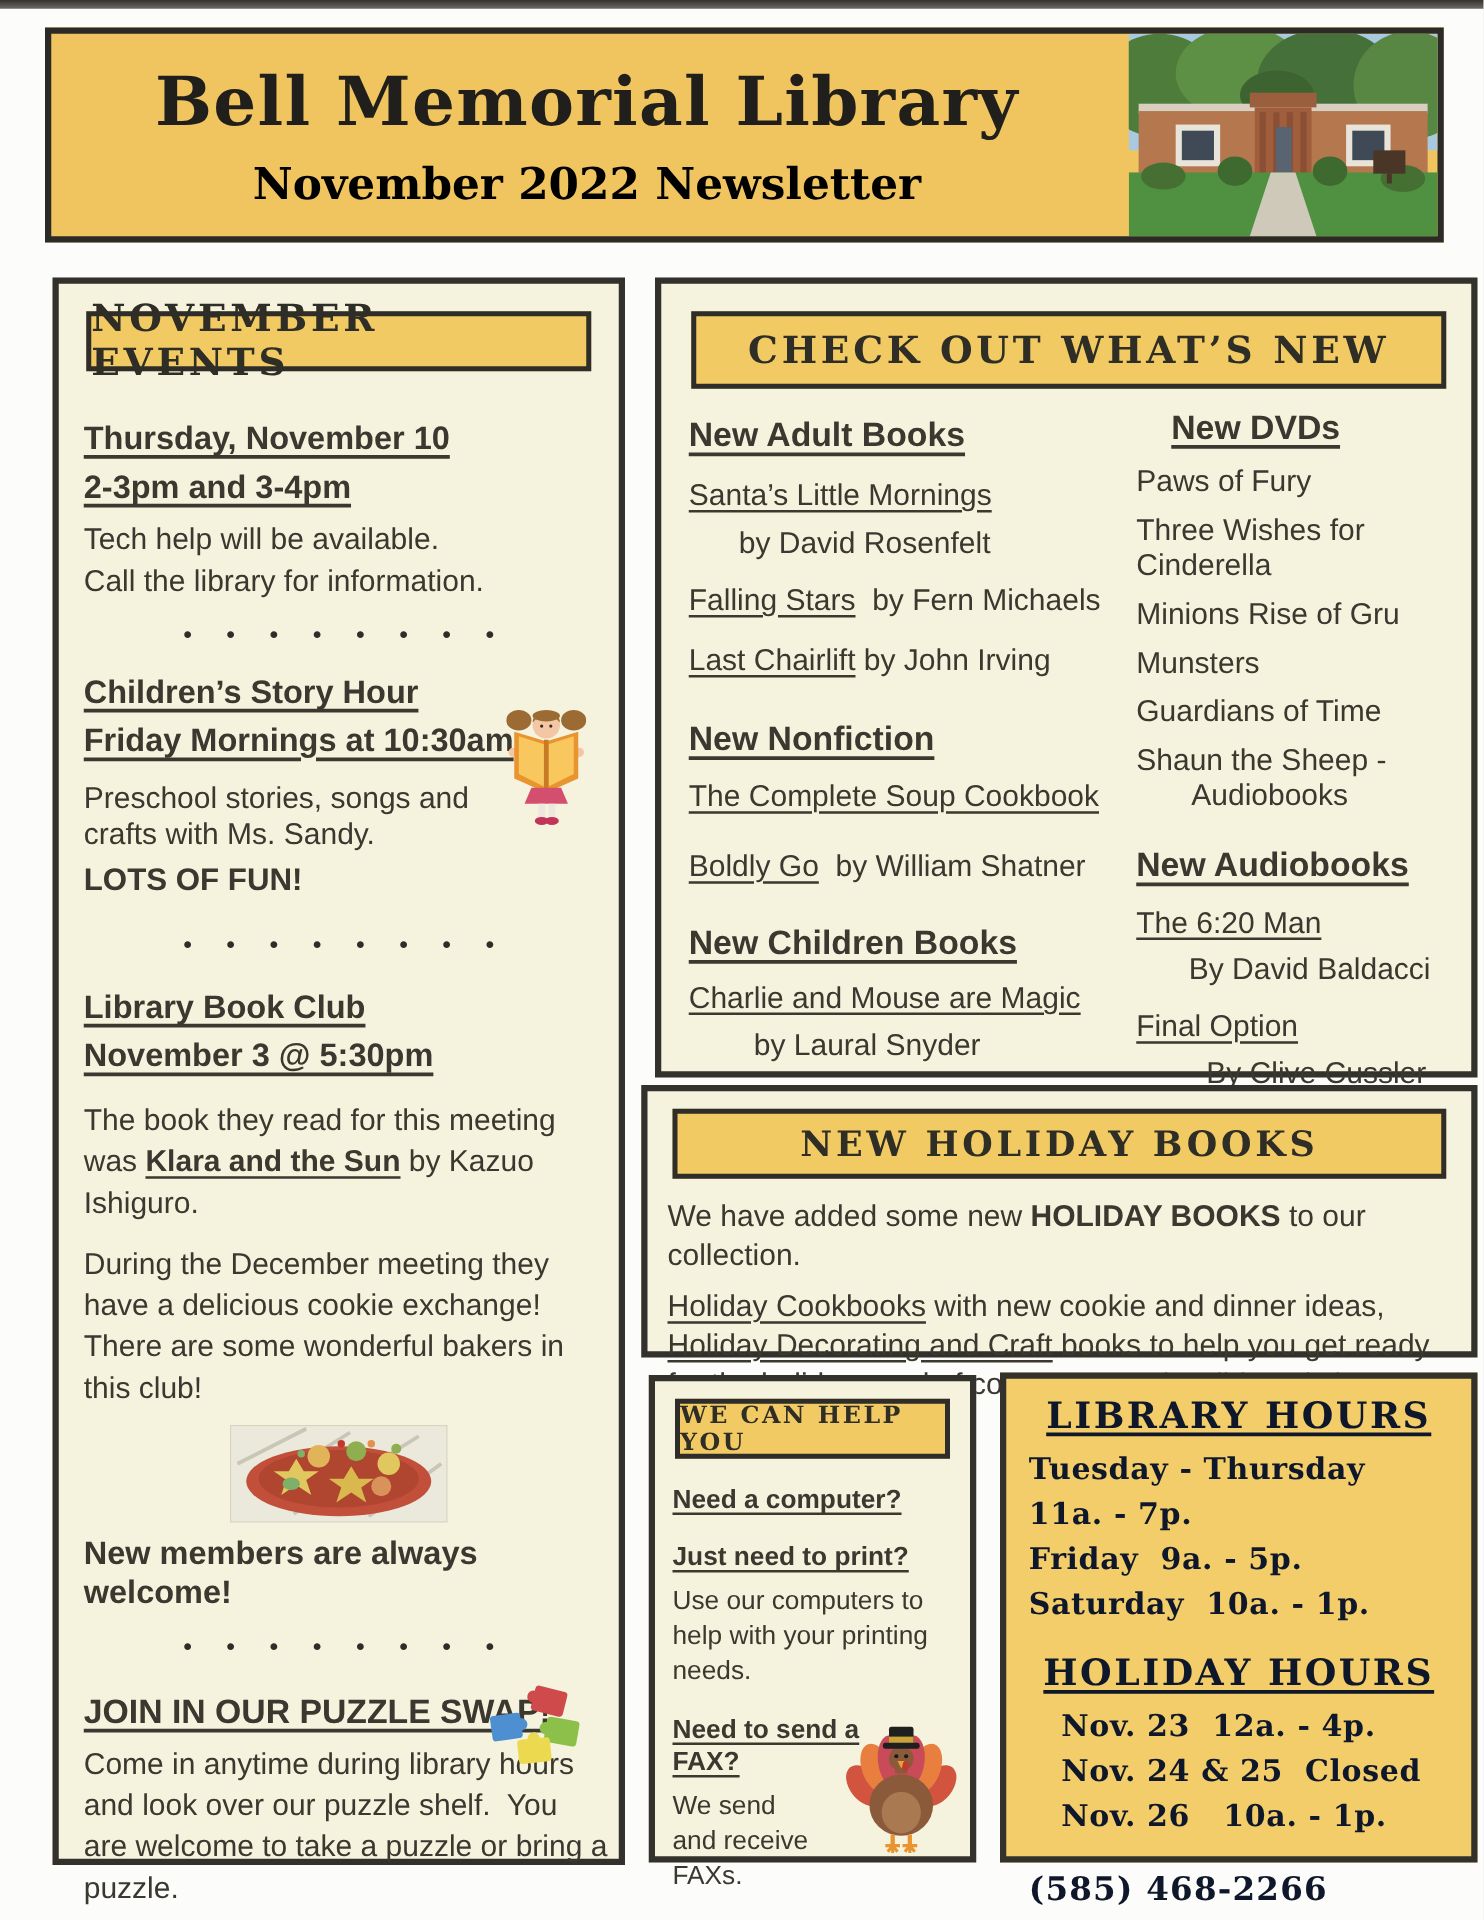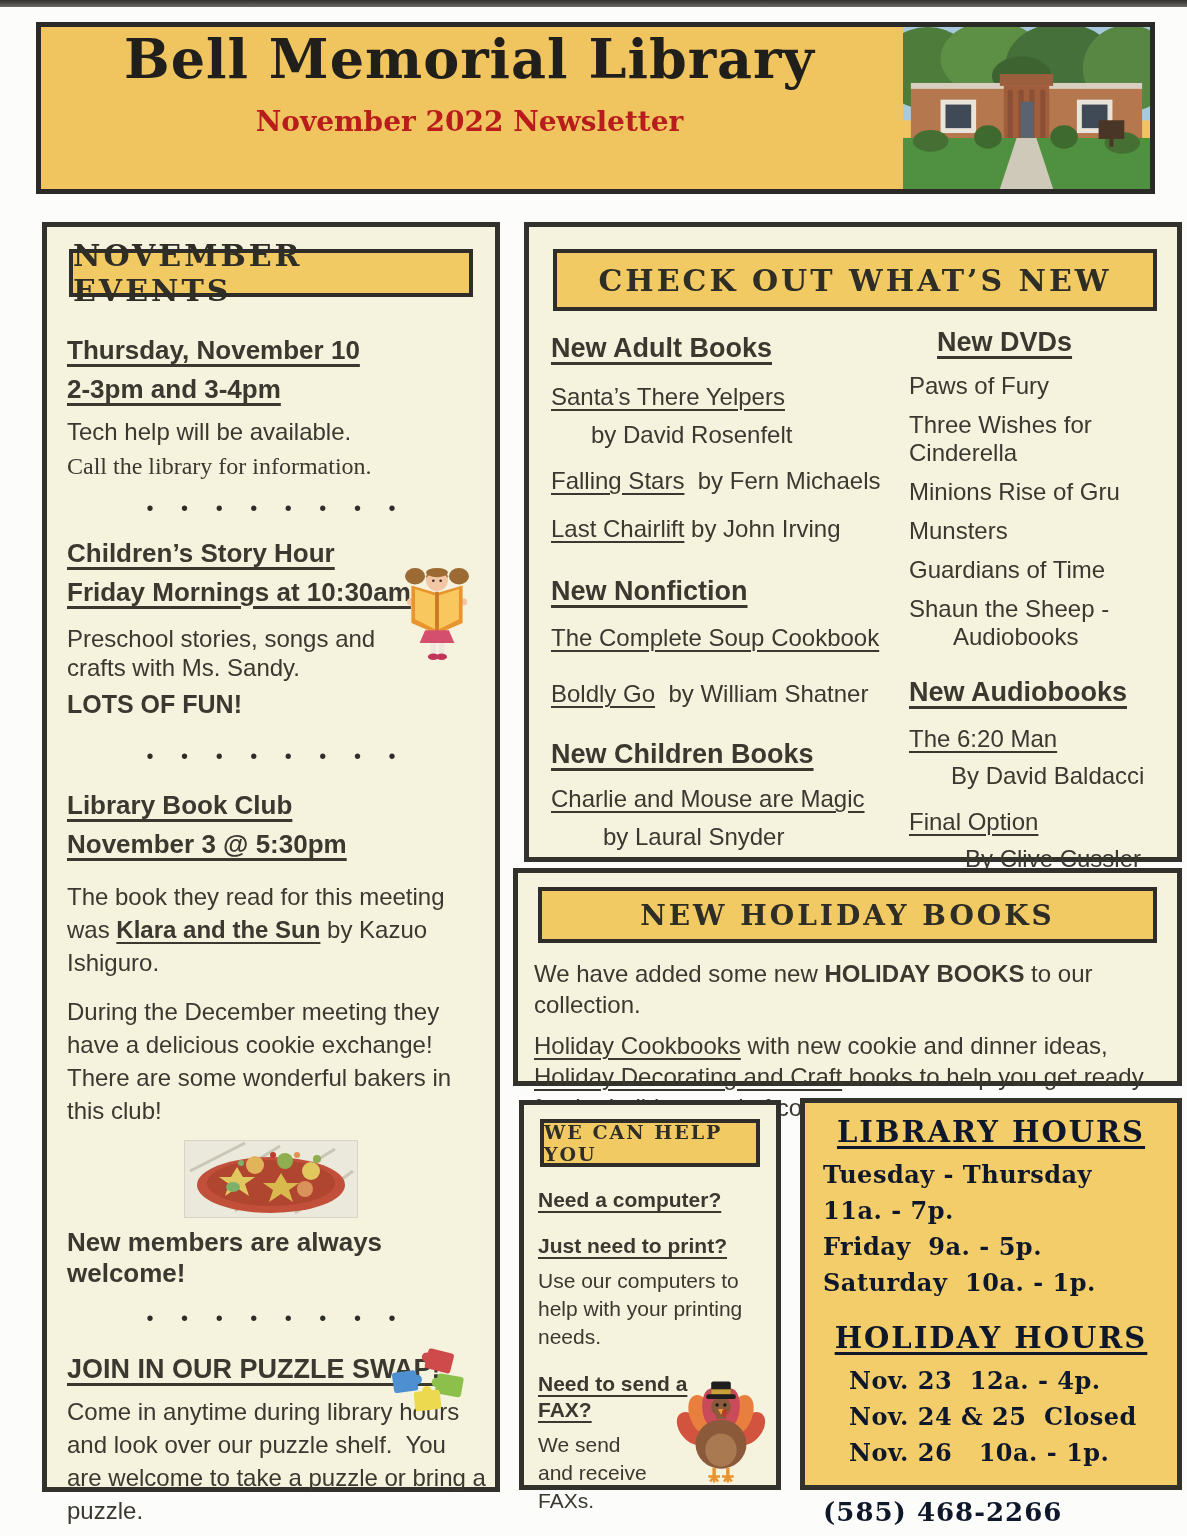--- a/index.html
+++ b/index.html
@@ -17,7 +17,7 @@
   .banner { position:absolute; left:36px; top:22px; width:1119px; height:172px;
     background:#f0c55f; border:5px solid #2b2a26; }
   .banner-text { position:absolute; left:0; top:0; bottom:0; right:252px;
-    display:flex; flex-direction:column; align-items:center; gap:14px; }
+    display:flex; flex-direction:column; justify-content:center; align-items:center; gap:14px; }
   .banner-title { font-family:"DejaVu Serif", serif; font-weight:bold; font-size:54px;
     letter-spacing:1px; color:#201f1b; }
   .banner-subtitle { font-family:"DejaVu Serif", serif; font-weight:bold; font-size:28px;

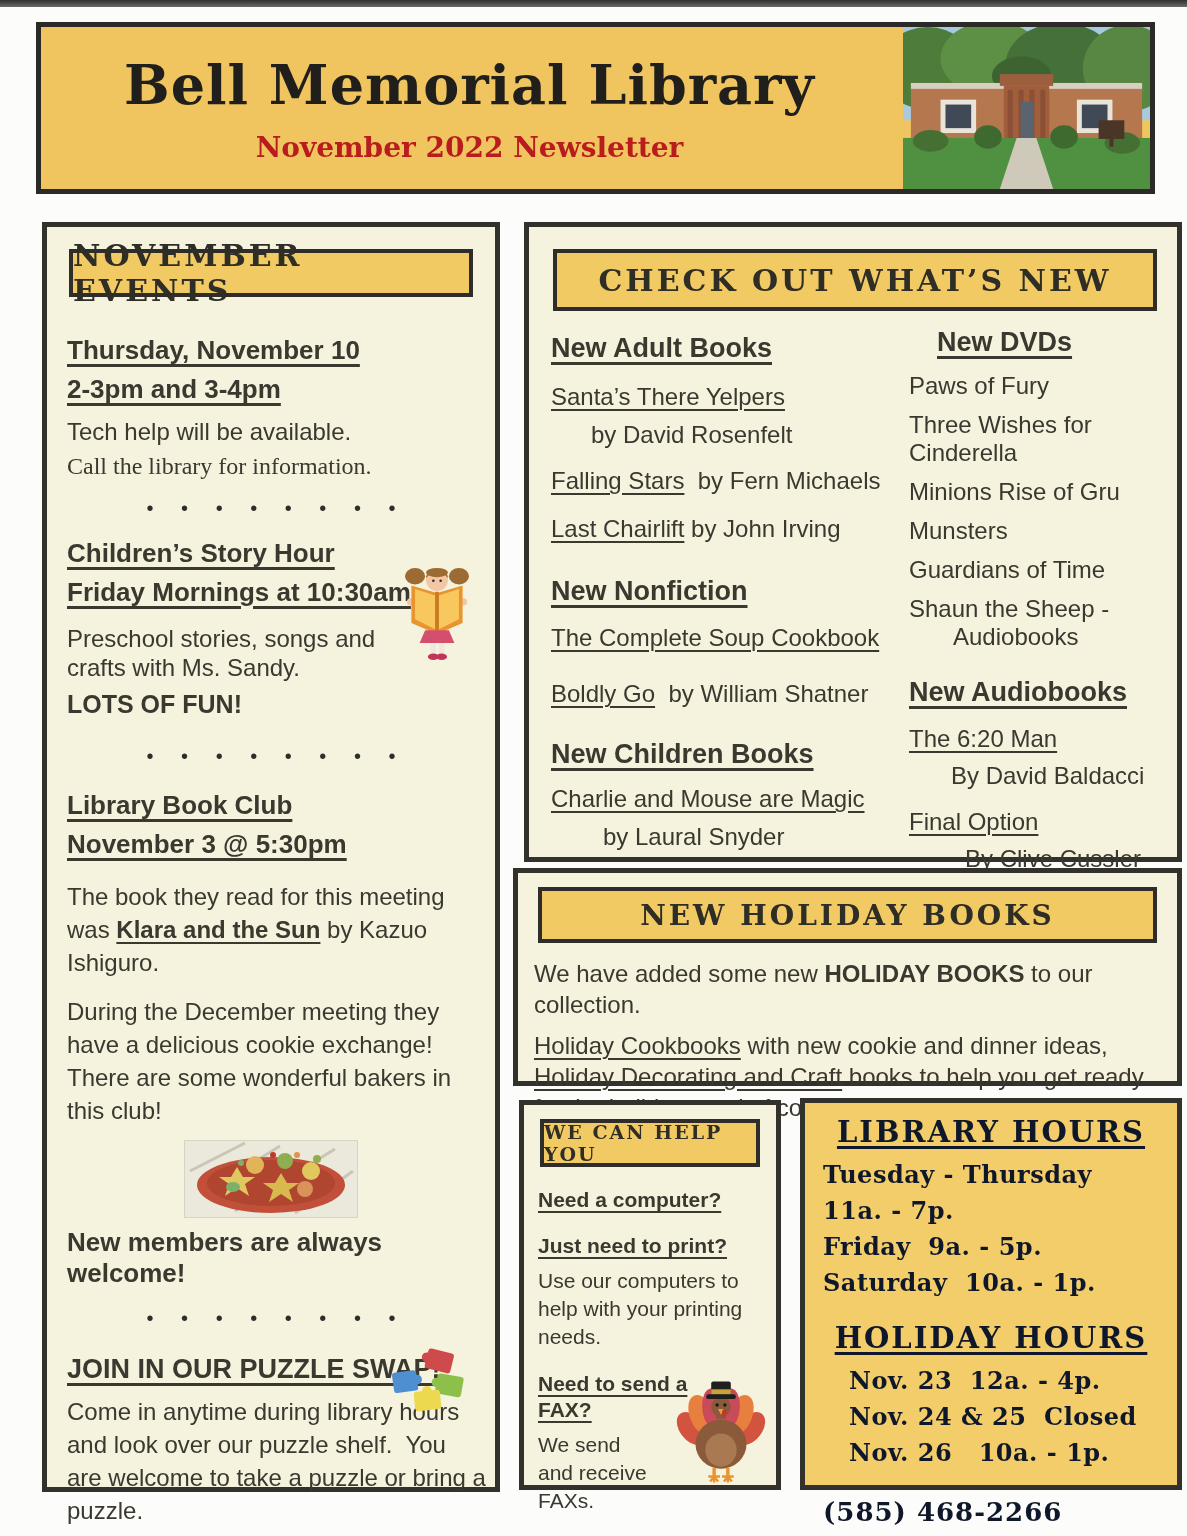--- a/index.html
+++ b/index.html
@@ -20,8 +20,8 @@
     display:flex; flex-direction:column; justify-content:center; align-items:center; gap:14px; }
   .banner-title { font-family:"DejaVu Serif", serif; font-weight:bold; font-size:54px;
     letter-spacing:1px; color:#201f1b; }
-  .banner-subtitle { font-family:"DejaVu Serif", serif; font-weight:bold; font-size:28px;
-    color:#b91c1c; }
+  .banner-subtitle { font-family:"DejaVu Serif", serif; font-weight:bold; font-size:35px;
+    color:#000000; }
   .library-photo { position:absolute; right:0; top:0; width:247px; height:162px; display:block; }
 
   

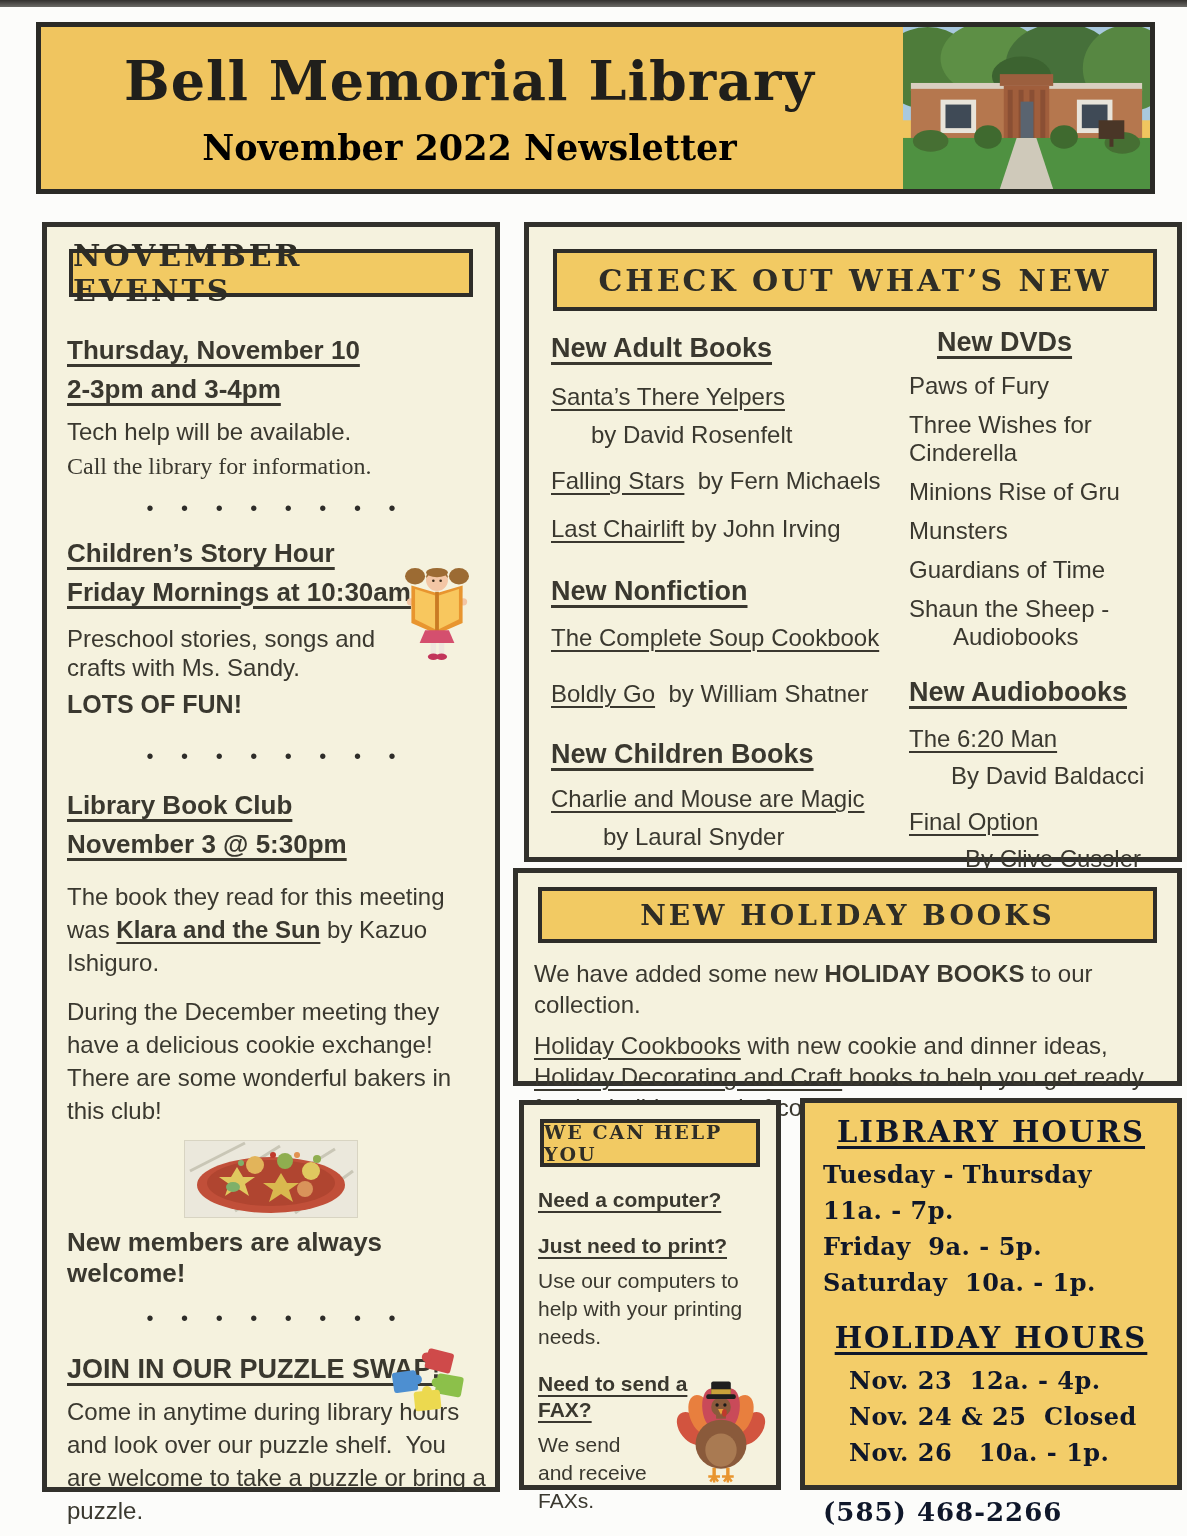--- a/index.html
+++ b/index.html
@@ -240,7 +240,7 @@
           <div class="wn-h" style="margin-top:22px;">New Adult Books</div>
 
           <div class="wn-item" style="margin-top:18px;">
-            <span class="u">Santa’s There Yelpers</span>
+            <span class="u">Santa’s Little Mornings</span>
             <div class="wn-author-ind" style="margin-top:8px;">by David Rosenfelt</div>
           </div>
           <div class="wn-item pw" style="margin-top:16px;"><span class="u">Falling Stars</span><span>  by Fern Michaels</span></div>

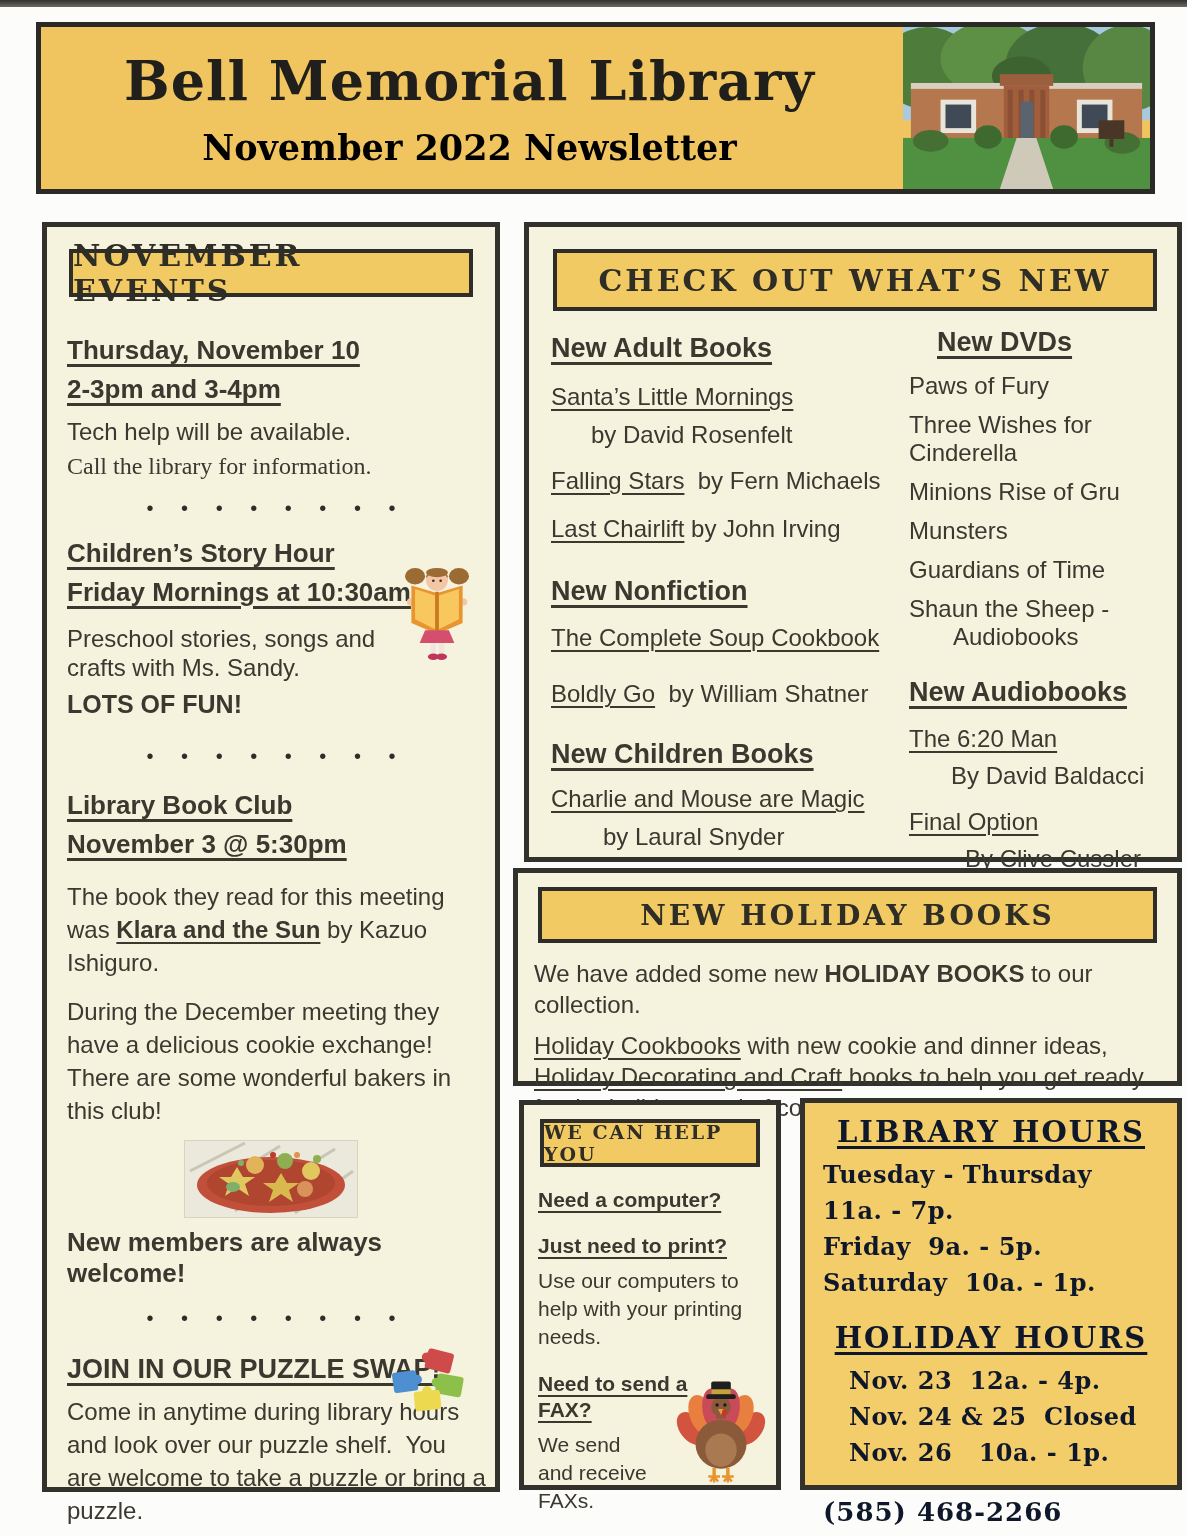--- a/index.html
+++ b/index.html
@@ -142,7 +142,7 @@
         <div class="ev-h">Thursday, November 10</div>
         <div class="ev-h">2-3pm and 3-4pm</div>
         <div class="ev-body">Tech help will be available.</div>
-        <div class="ev-body" style="margin-top:0;font-family:Liberation Serif, serif;">Call the library for information.</div>
+        <div class="ev-body" style="margin-top:0;">Call the library for information.</div>
       </div>
       <div class="dots">• • • • • • • •</div>
 

